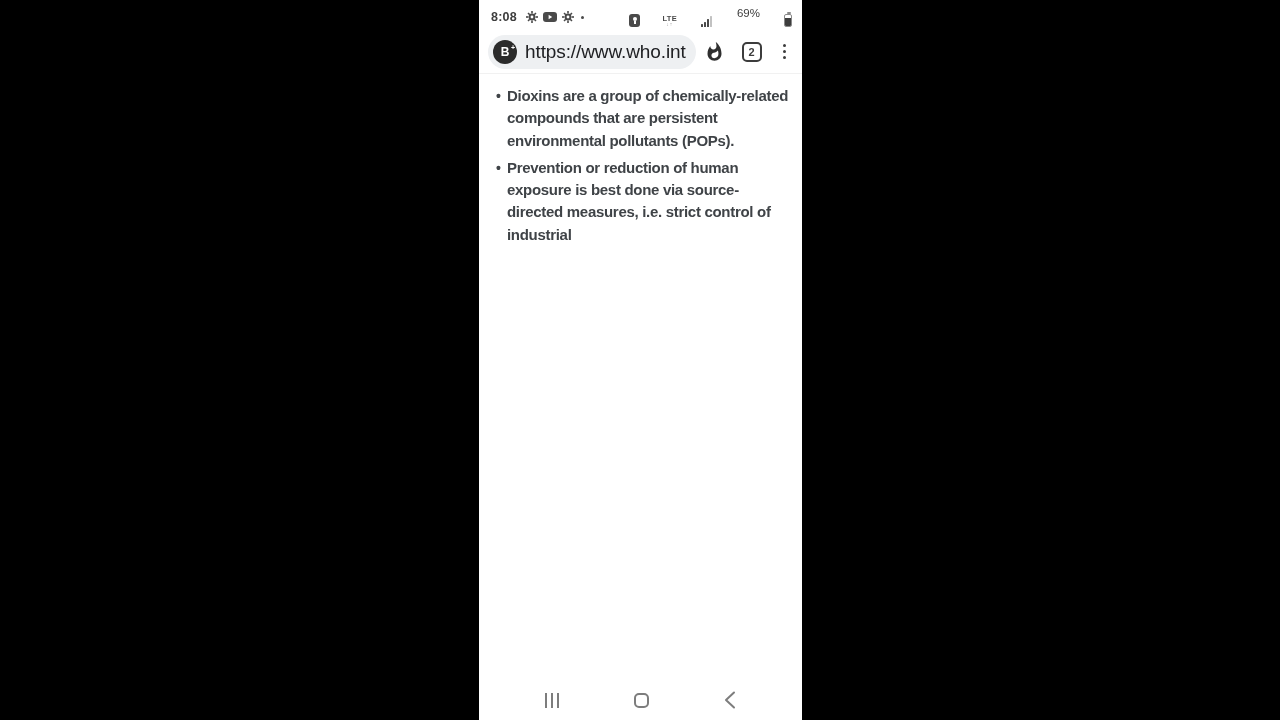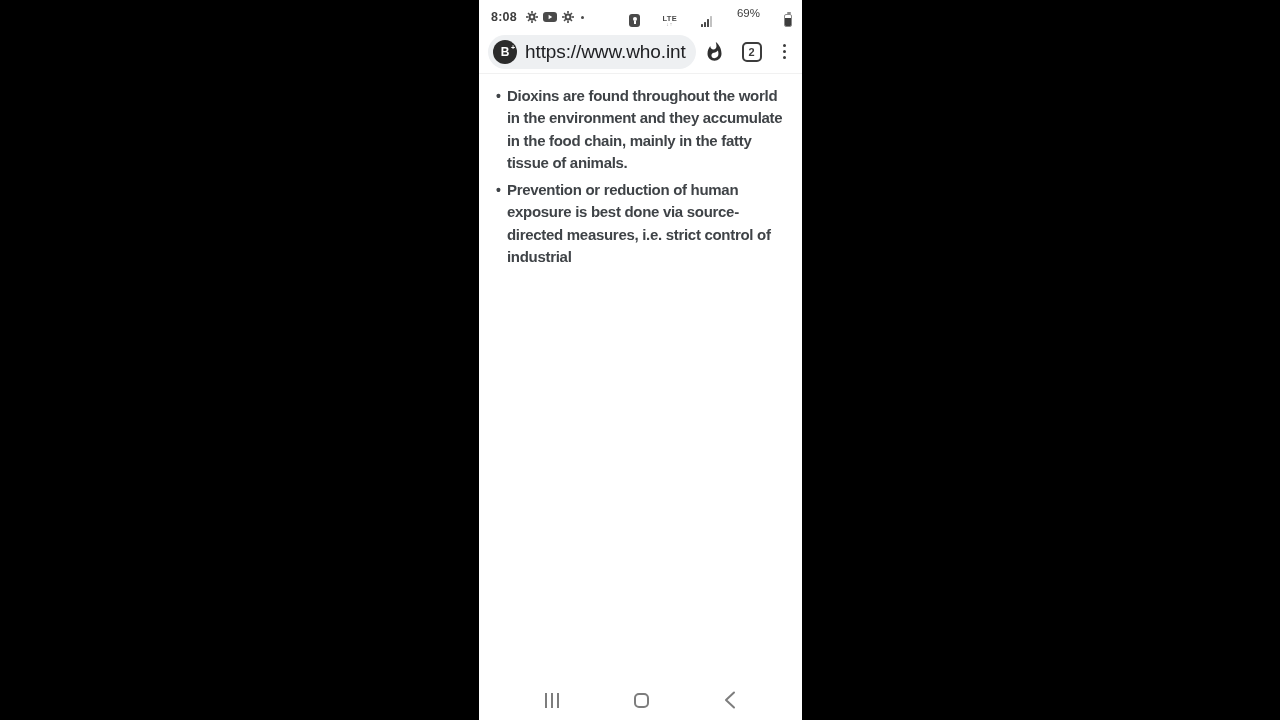--- a/index.html
+++ b/index.html
@@ -184,6 +184,7 @@
 
   <div class="content">
     <ul class="key-facts">
+      <li><span>Dioxins are a group of chemically-related compounds that are persistent environmental pollutants (POPs).</span></li>
       <li><span>Dioxins are found throughout the world in the environment and they accumulate in the food chain, mainly in the fatty tissue of animals.</span></li>
       <li><span>Prevention or reduction of human exposure is best done via source-directed measures, i.e. strict control of industrial</span></li>
     </ul>

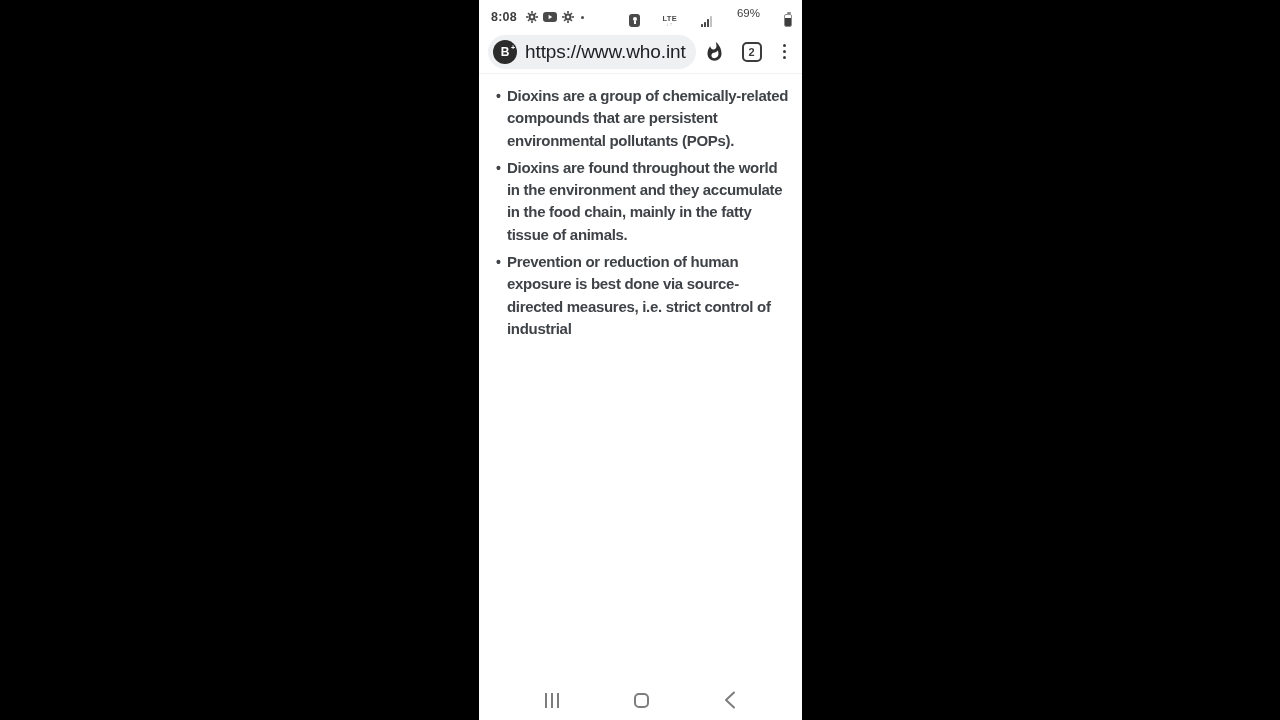--- a/index.html
+++ b/index.html
@@ -185,7 +185,6 @@
   <div class="content">
     <ul class="key-facts">
       <li><span>Dioxins are a group of chemically-related compounds that are persistent environmental pollutants (POPs).</span></li>
-      <li><span>Dioxins are found throughout the world in the environment and they accumulate in the food chain, mainly in the fatty tissue of animals.</span></li>
       <li><span>Prevention or reduction of human exposure is best done via source-directed measures, i.e. strict control of industrial</span></li>
     </ul>
   </div>

